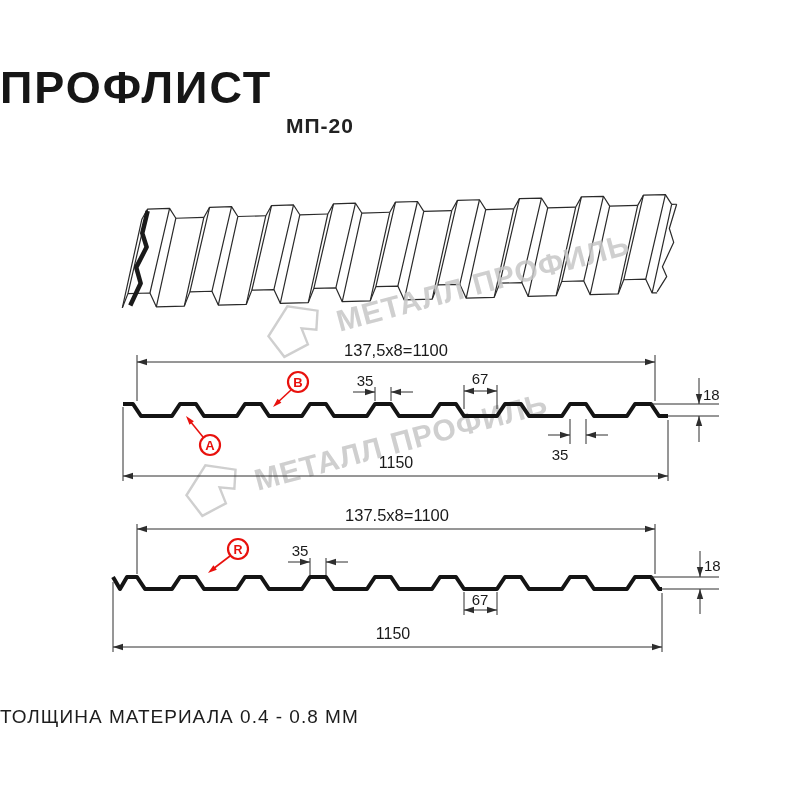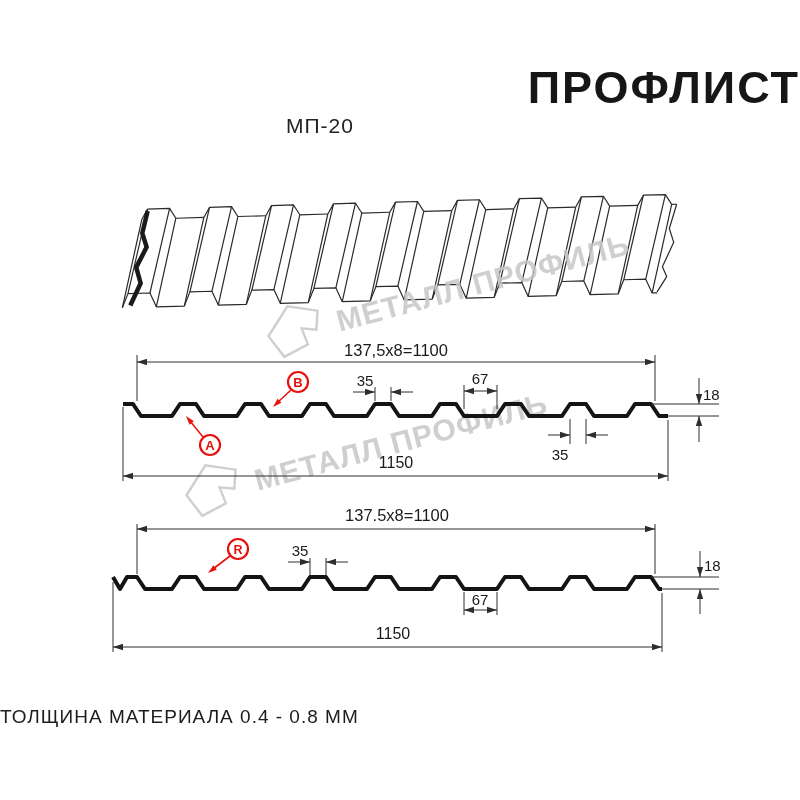--- a/index.html
+++ b/index.html
@@ -8,7 +8,7 @@
     font-family:"Liberation Sans", sans-serif;
   }
   .page-title{
-    position:absolute;left:0;top:62px;width:800px;text-align:right;
+    position:absolute;left:0;top:62px;width:800px;text-align:left;
     font-size:45px;font-weight:800;letter-spacing:2px;color:#161616;
   }
   .page-subtitle{

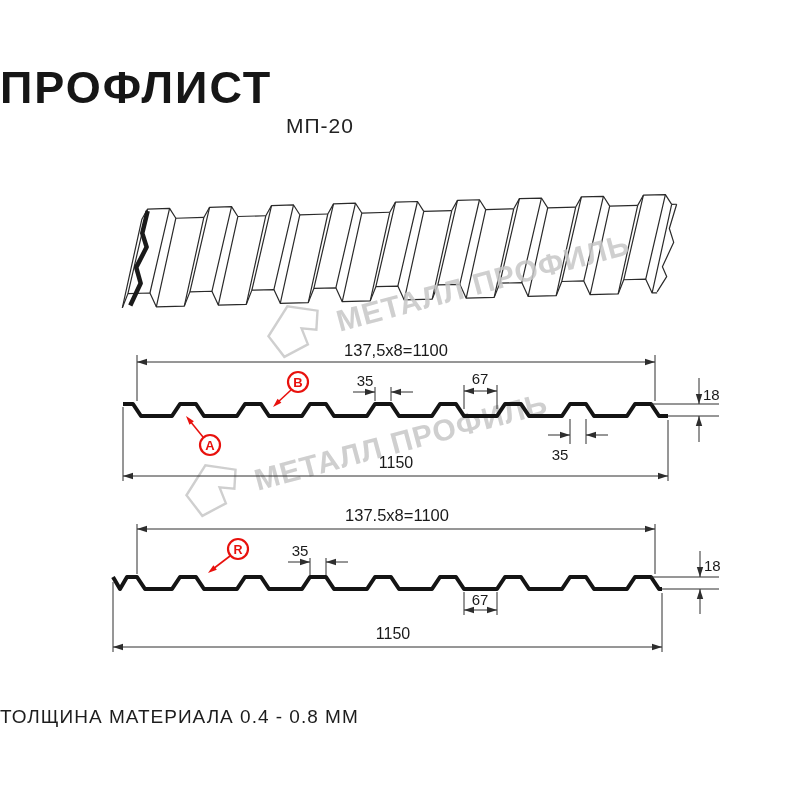--- a/index.html
+++ b/index.html
@@ -13,7 +13,7 @@
   }
   .page-subtitle{
     position:absolute;left:0;top:114px;width:640px;text-align:center;
-    font-size:21px;font-weight:400;letter-spacing:1px;color:#222222;
+    font-size:21px;font-weight:700;letter-spacing:1px;color:#222222;
   }
   .footer-note{
     position:absolute;left:0;top:706px;width:800px;text-align:left;

